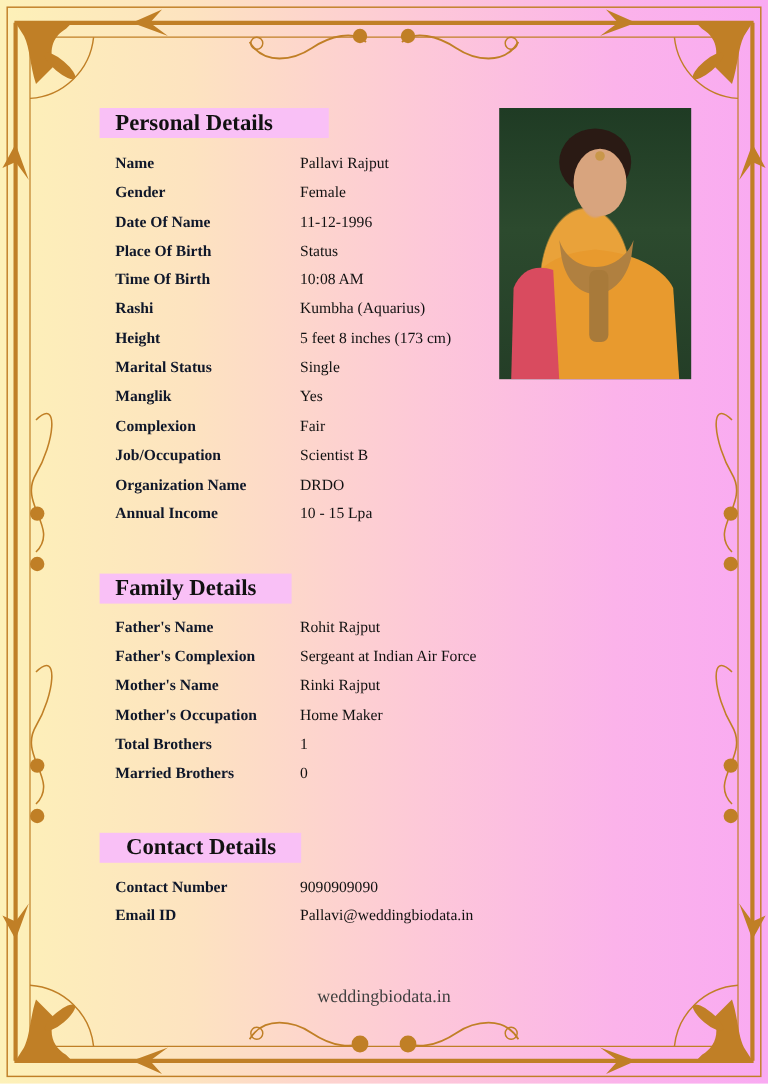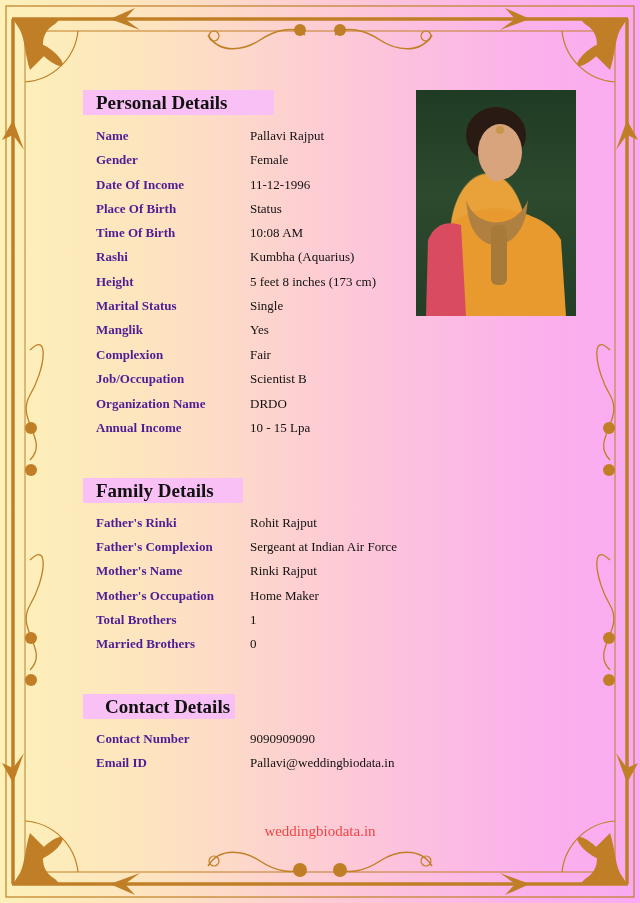--- a/index.html
+++ b/index.html
@@ -15,7 +15,7 @@
     padding-left:13px; box-sizing:border-box;
   }
   .row { position:absolute; left:96px; height:20px; font-size:13px; line-height:20px; }
-  .row .label { position:absolute; left:0; width:150px; color:#4c1d95; font-weight:bold; white-space:nowrap; }
+  .row .label { position:absolute; left:0; width:150px; color:#0f172a; font-weight:bold; white-space:nowrap; }
   .row .value { position:absolute; left:154px; color:#111; white-space:nowrap;text-align:right; }
   .photo {
     position:absolute; left:416px; top:90px; width:160px; height:226px;

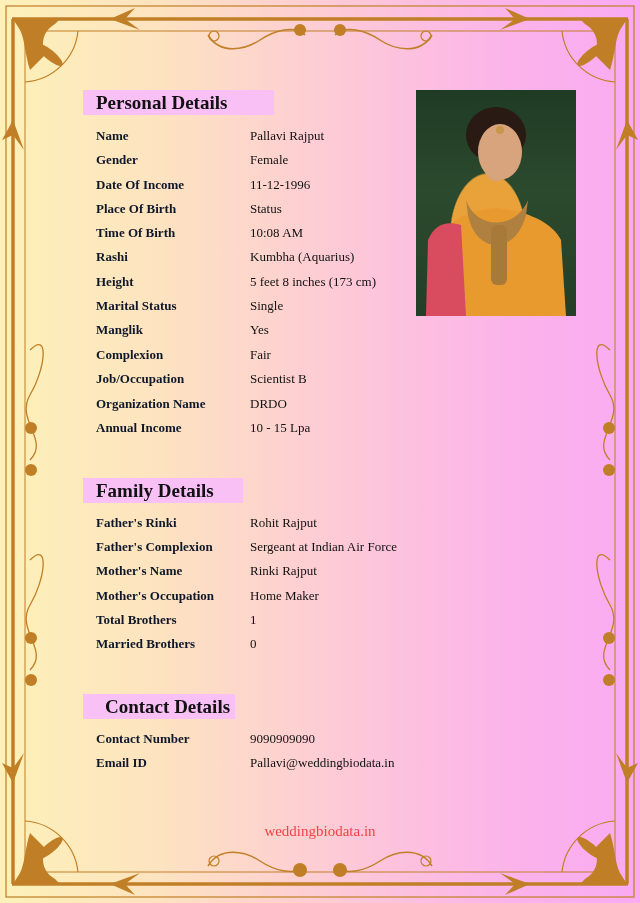--- a/index.html
+++ b/index.html
@@ -126,7 +126,7 @@
   <span class="value">Female</span>
 </div>
 <div class="row" style="top:175px;">
-  <span class="label">Date Of Income</span>
+  <span class="label">Date Of Name</span>
   <span class="value">11-12-1996</span>
 </div>
 <div class="row" style="top:199px;">

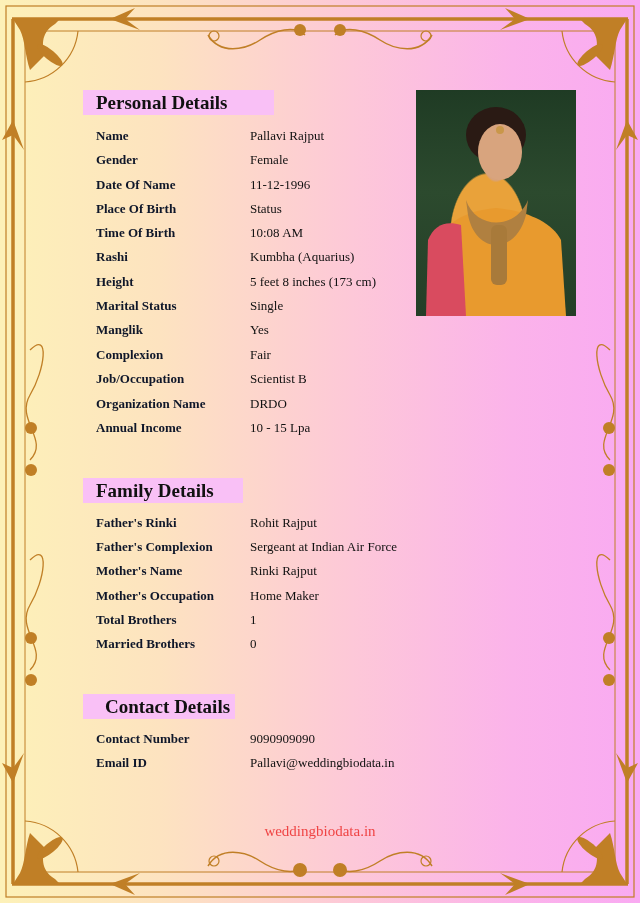--- a/index.html
+++ b/index.html
@@ -173,7 +173,7 @@
 <div class="section-title" style="top:478px; width:160px;">Family Details</div>
 
 <div class="row" style="top:513px;">
-  <span class="label">Father's Rinki</span>
+  <span class="label">Father's Name</span>
   <span class="value">Rohit Rajput</span>
 </div>
 <div class="row" style="top:537px;">

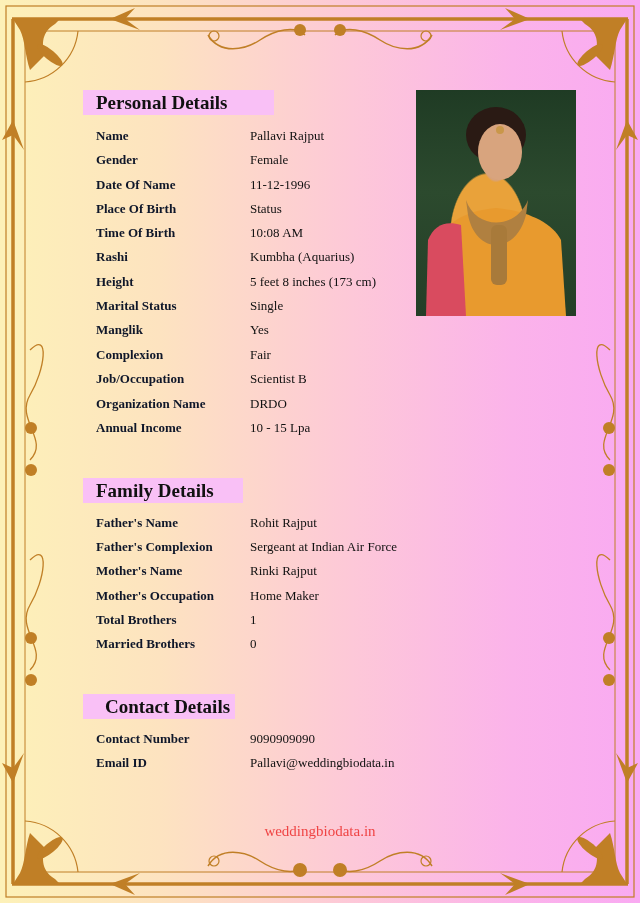--- a/index.html
+++ b/index.html
@@ -197,7 +197,7 @@
   <span class="value">0</span>
 </div>
 
-<div class="section-title" style="top:694px; width:152px;padding-left:22px;">Contact Details</div>
+<div class="section-title" style="top:694px; width:168px;padding-left:22px;">Contact Details</div>
 
 <div class="row" style="top:729px;">
   <span class="label">Contact Number</span>

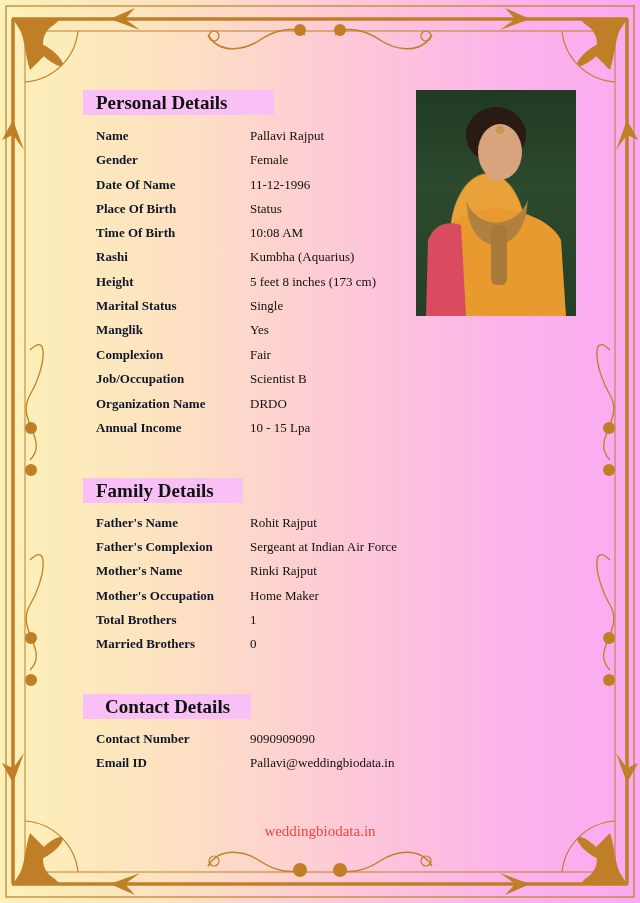--- a/index.html
+++ b/index.html
@@ -26,7 +26,7 @@
   }
   .footer-link {
     position:absolute; left:0; width:640px; top:823px; text-align:center;
-    font-size:15px; color:#ef4444;
+    font-size:15px; color:#404040;
   }
 </style>
 </head>

